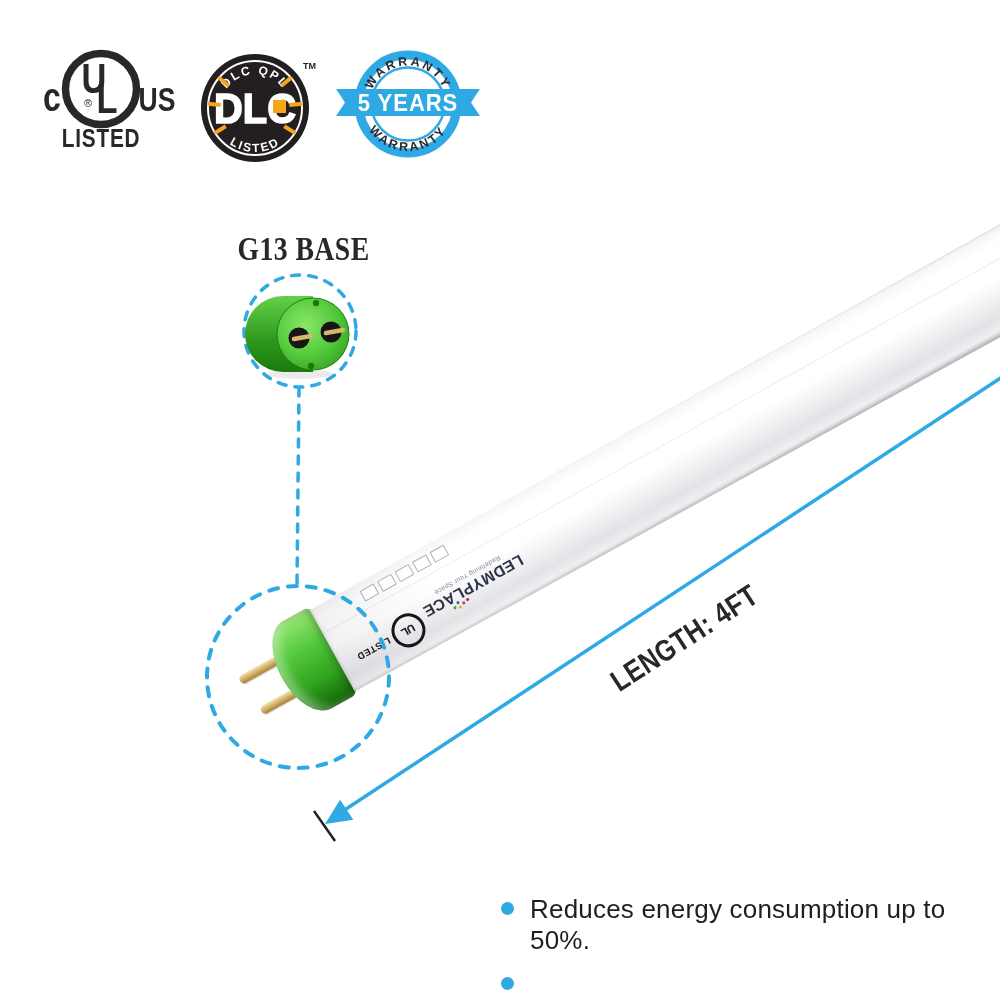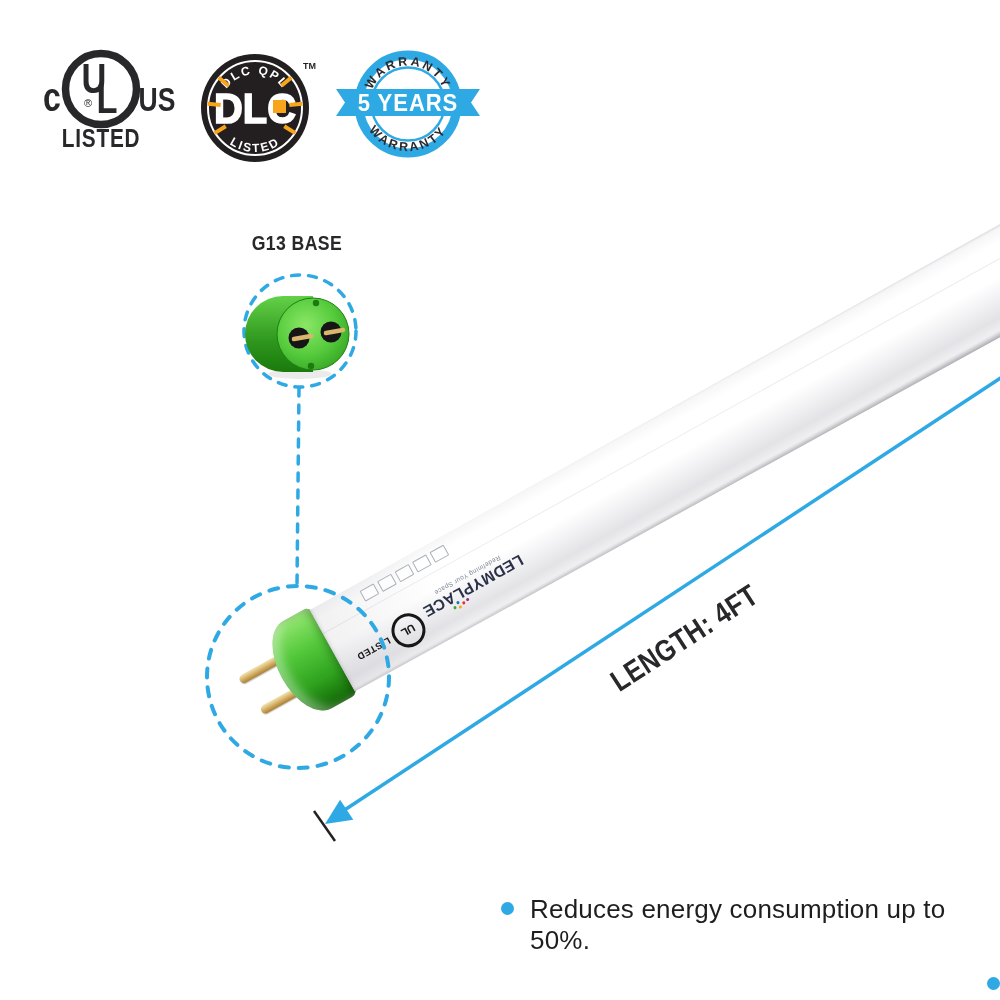--- a/index.html
+++ b/index.html
@@ -45,7 +45,7 @@
   
   .label{position:absolute;z-index:6;color:#28282B;font-weight:bold;}
   .cond{display:inline-block;transform:scaleX(.84);transform-origin:center;white-space:nowrap;}
-  .g13-label{left:212px;top:231px;width:170px;text-align:center;font-size:21px;letter-spacing:.5px;}
+  .g13-label{left:212px;top:231px;width:170px;text-align:right;font-size:33px;letter-spacing:.5px;font-family:Liberation Serif, serif;}
   .length-label{left:585px;top:624px;width:190px;text-align:center;font-size:30px;
     transform:rotate(-33deg);letter-spacing:.5px;}
   

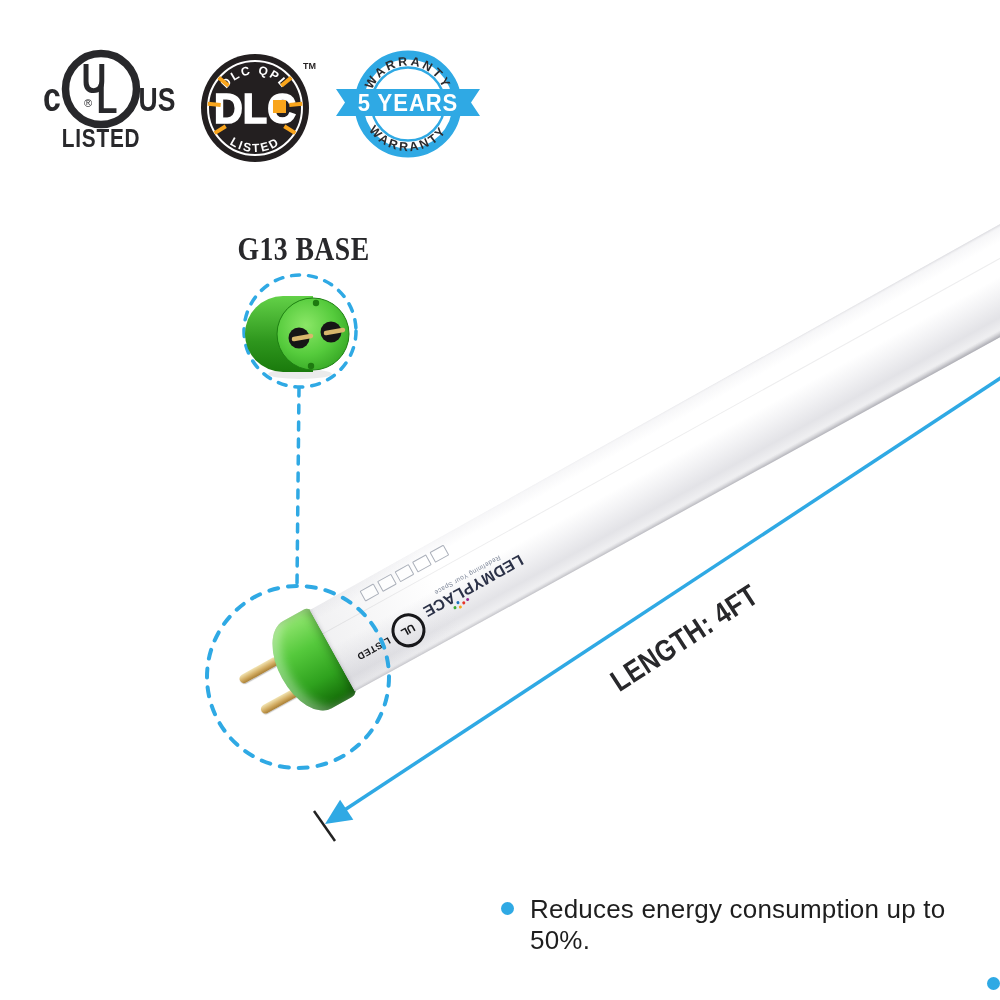--- a/index.html
+++ b/index.html
@@ -51,7 +51,7 @@
   
   .features{position:absolute;left:501px;top:894px;z-index:6;list-style:none;margin:0;padding:0;}
   .feature-item{display:flex;align-items:flex-start;gap:16px;font-size:26px;color:#1E1E1E;
-    margin-bottom:13px;letter-spacing:.2px;justify-content:flex-end;}
+    margin-bottom:13px;letter-spacing:.2px;}
   .feature-dot{flex:0 0 auto;width:13px;height:13px;border-radius:50%;background:#2FA9E4;margin-top:8px;}
 </style>
 </head>

